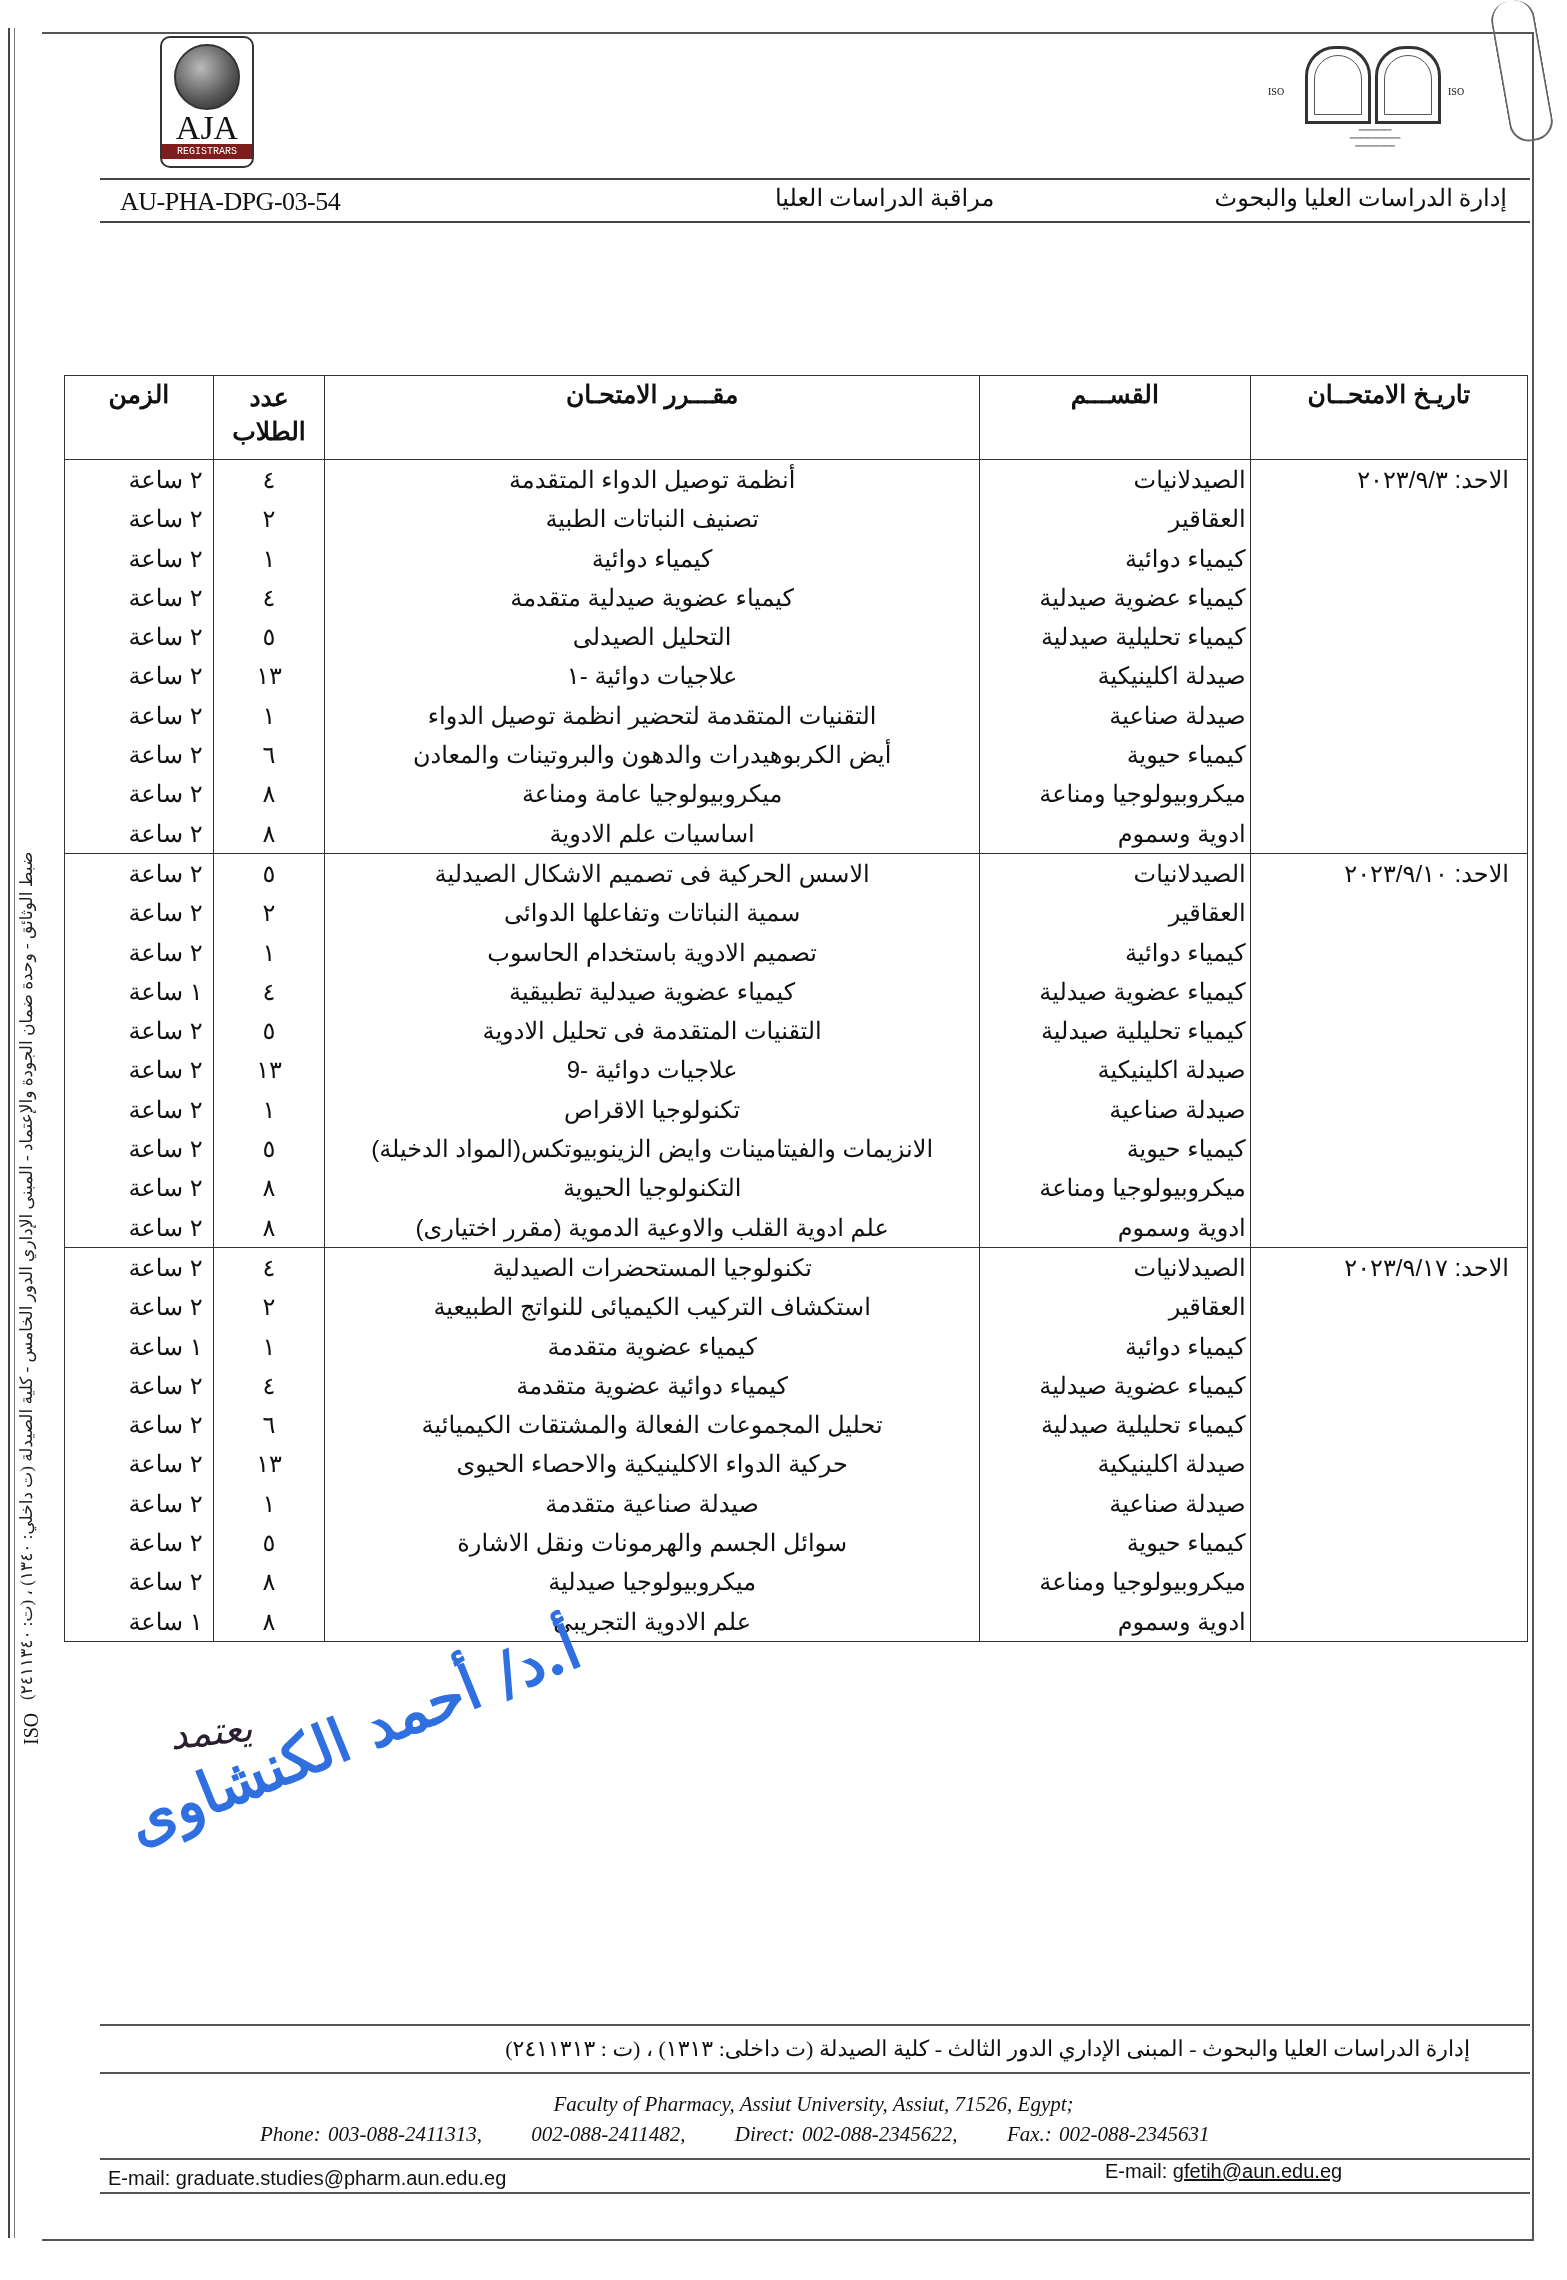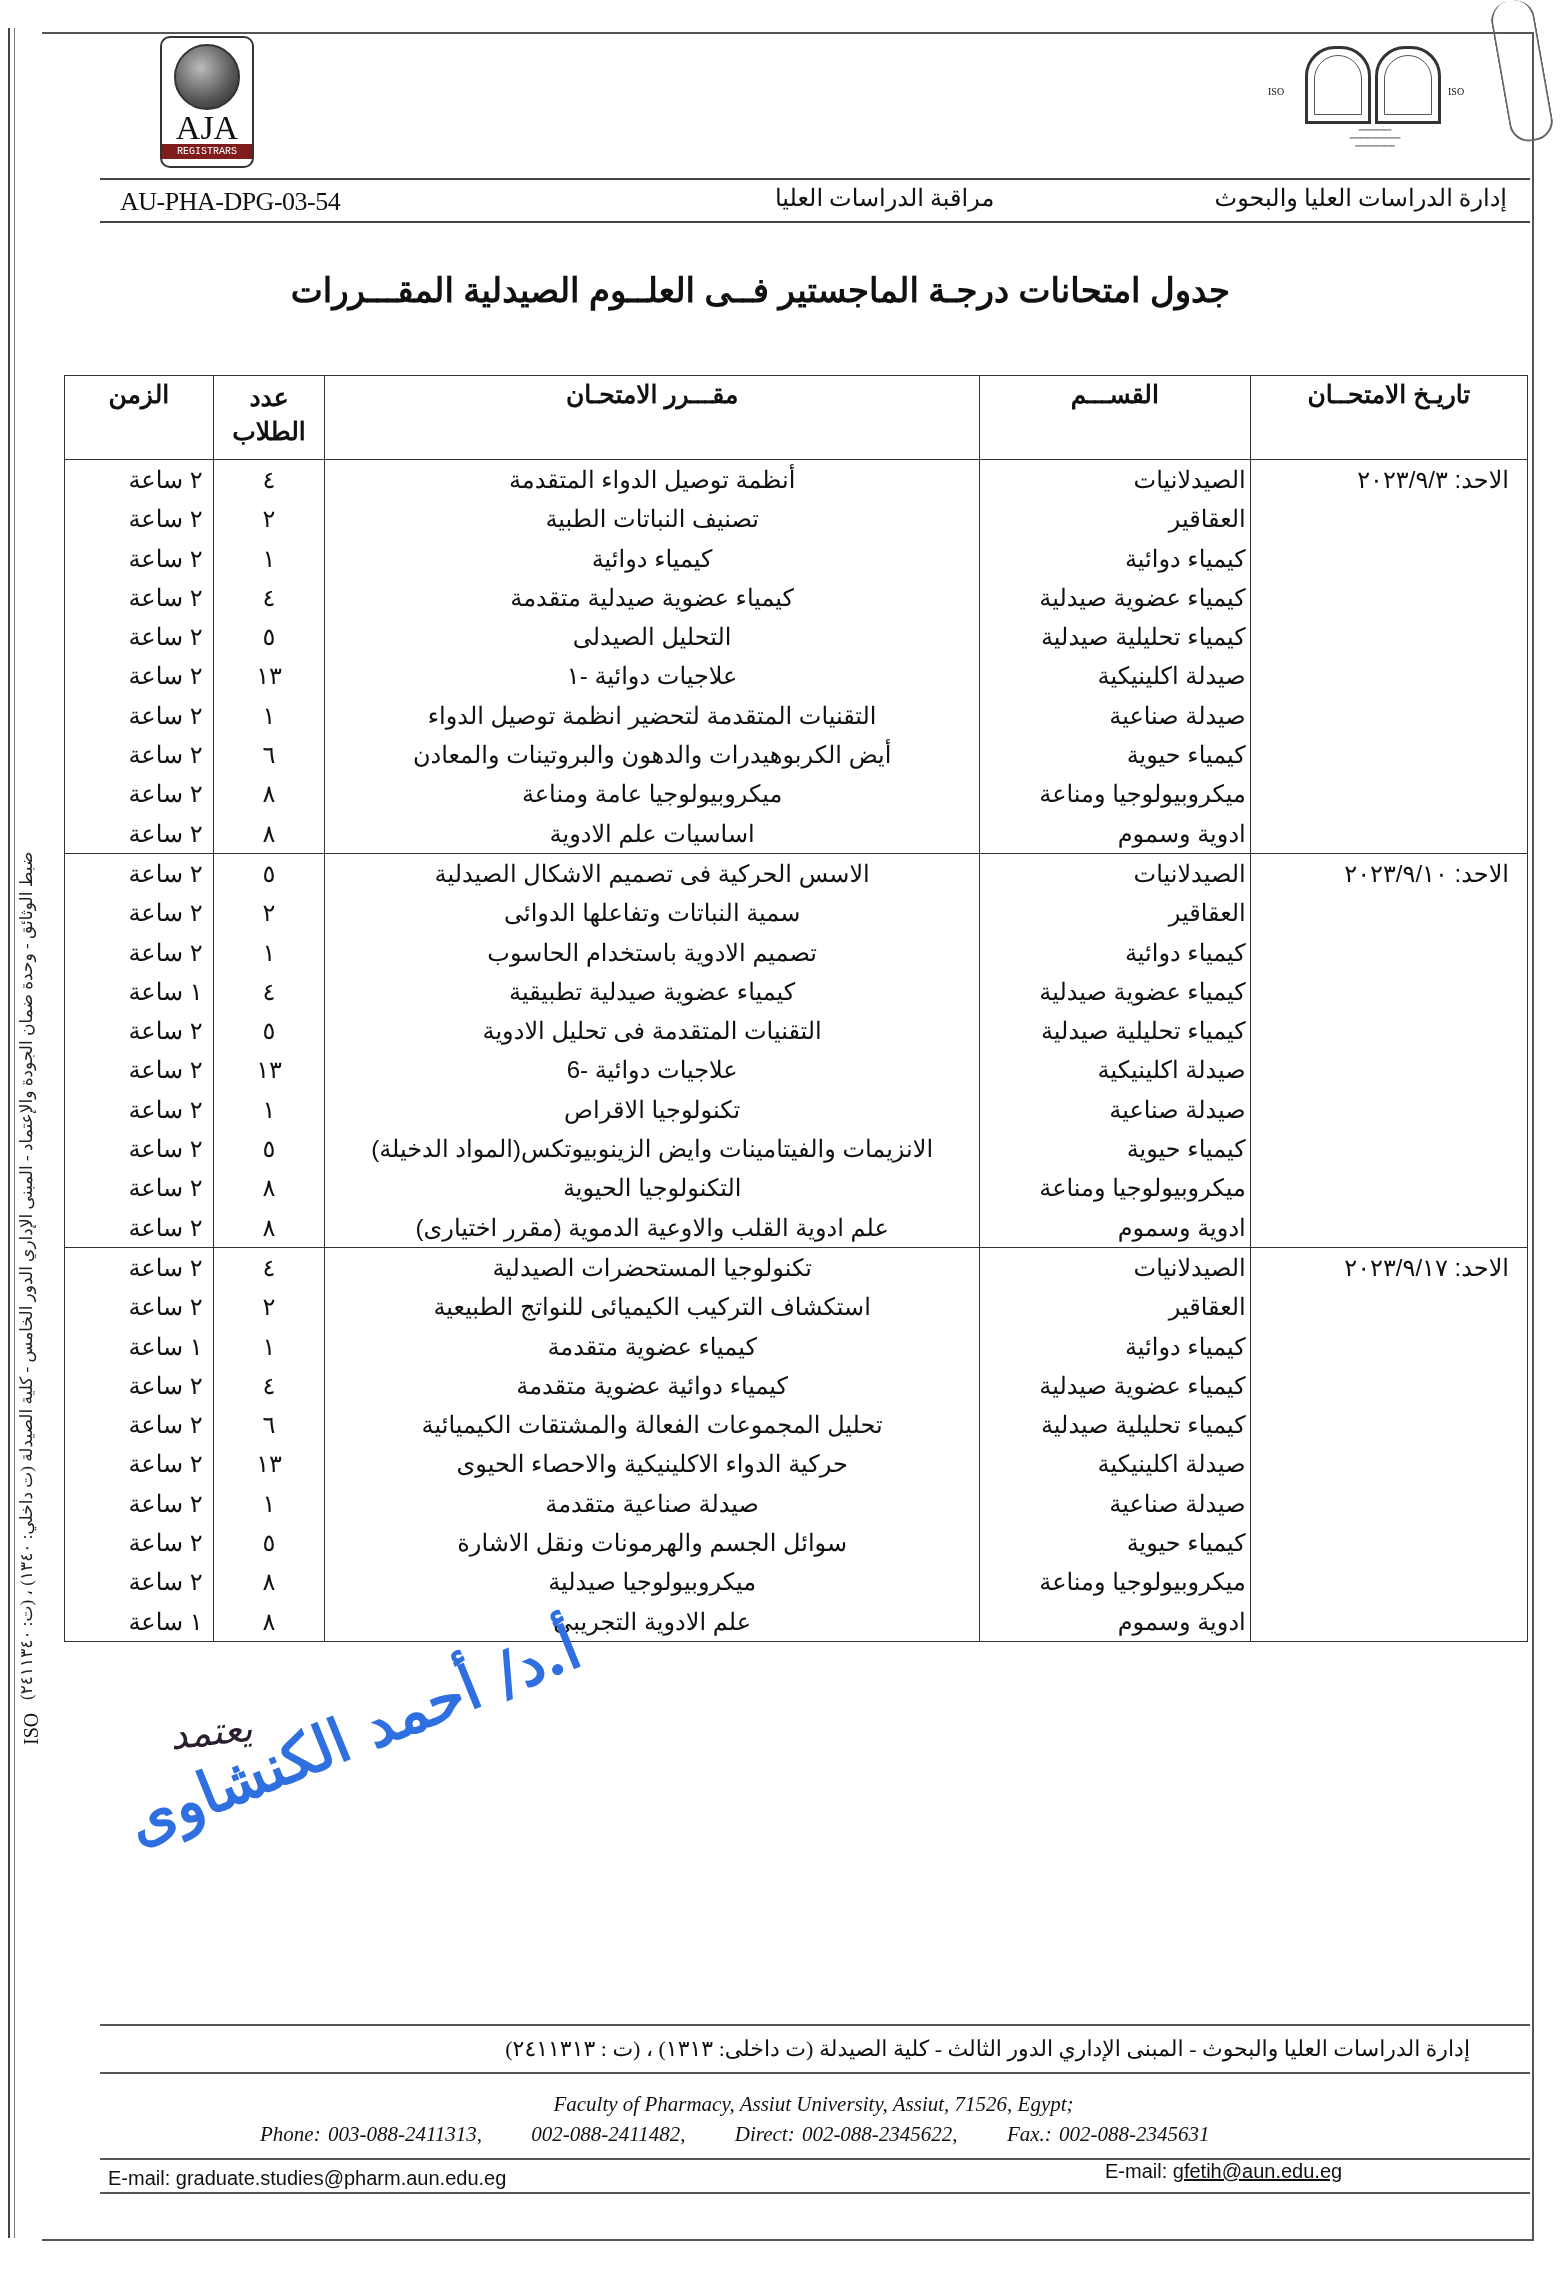--- a/index.html
+++ b/index.html
@@ -140,7 +140,6 @@
 <div class="hdr-line2"></div>
 
 <div class="title">
-  <div>جدول امتحانات درجـة الماجستير فــى العلــوم الصيدلية المقـــررات</div>
 </div>
 
 <table class="sched">

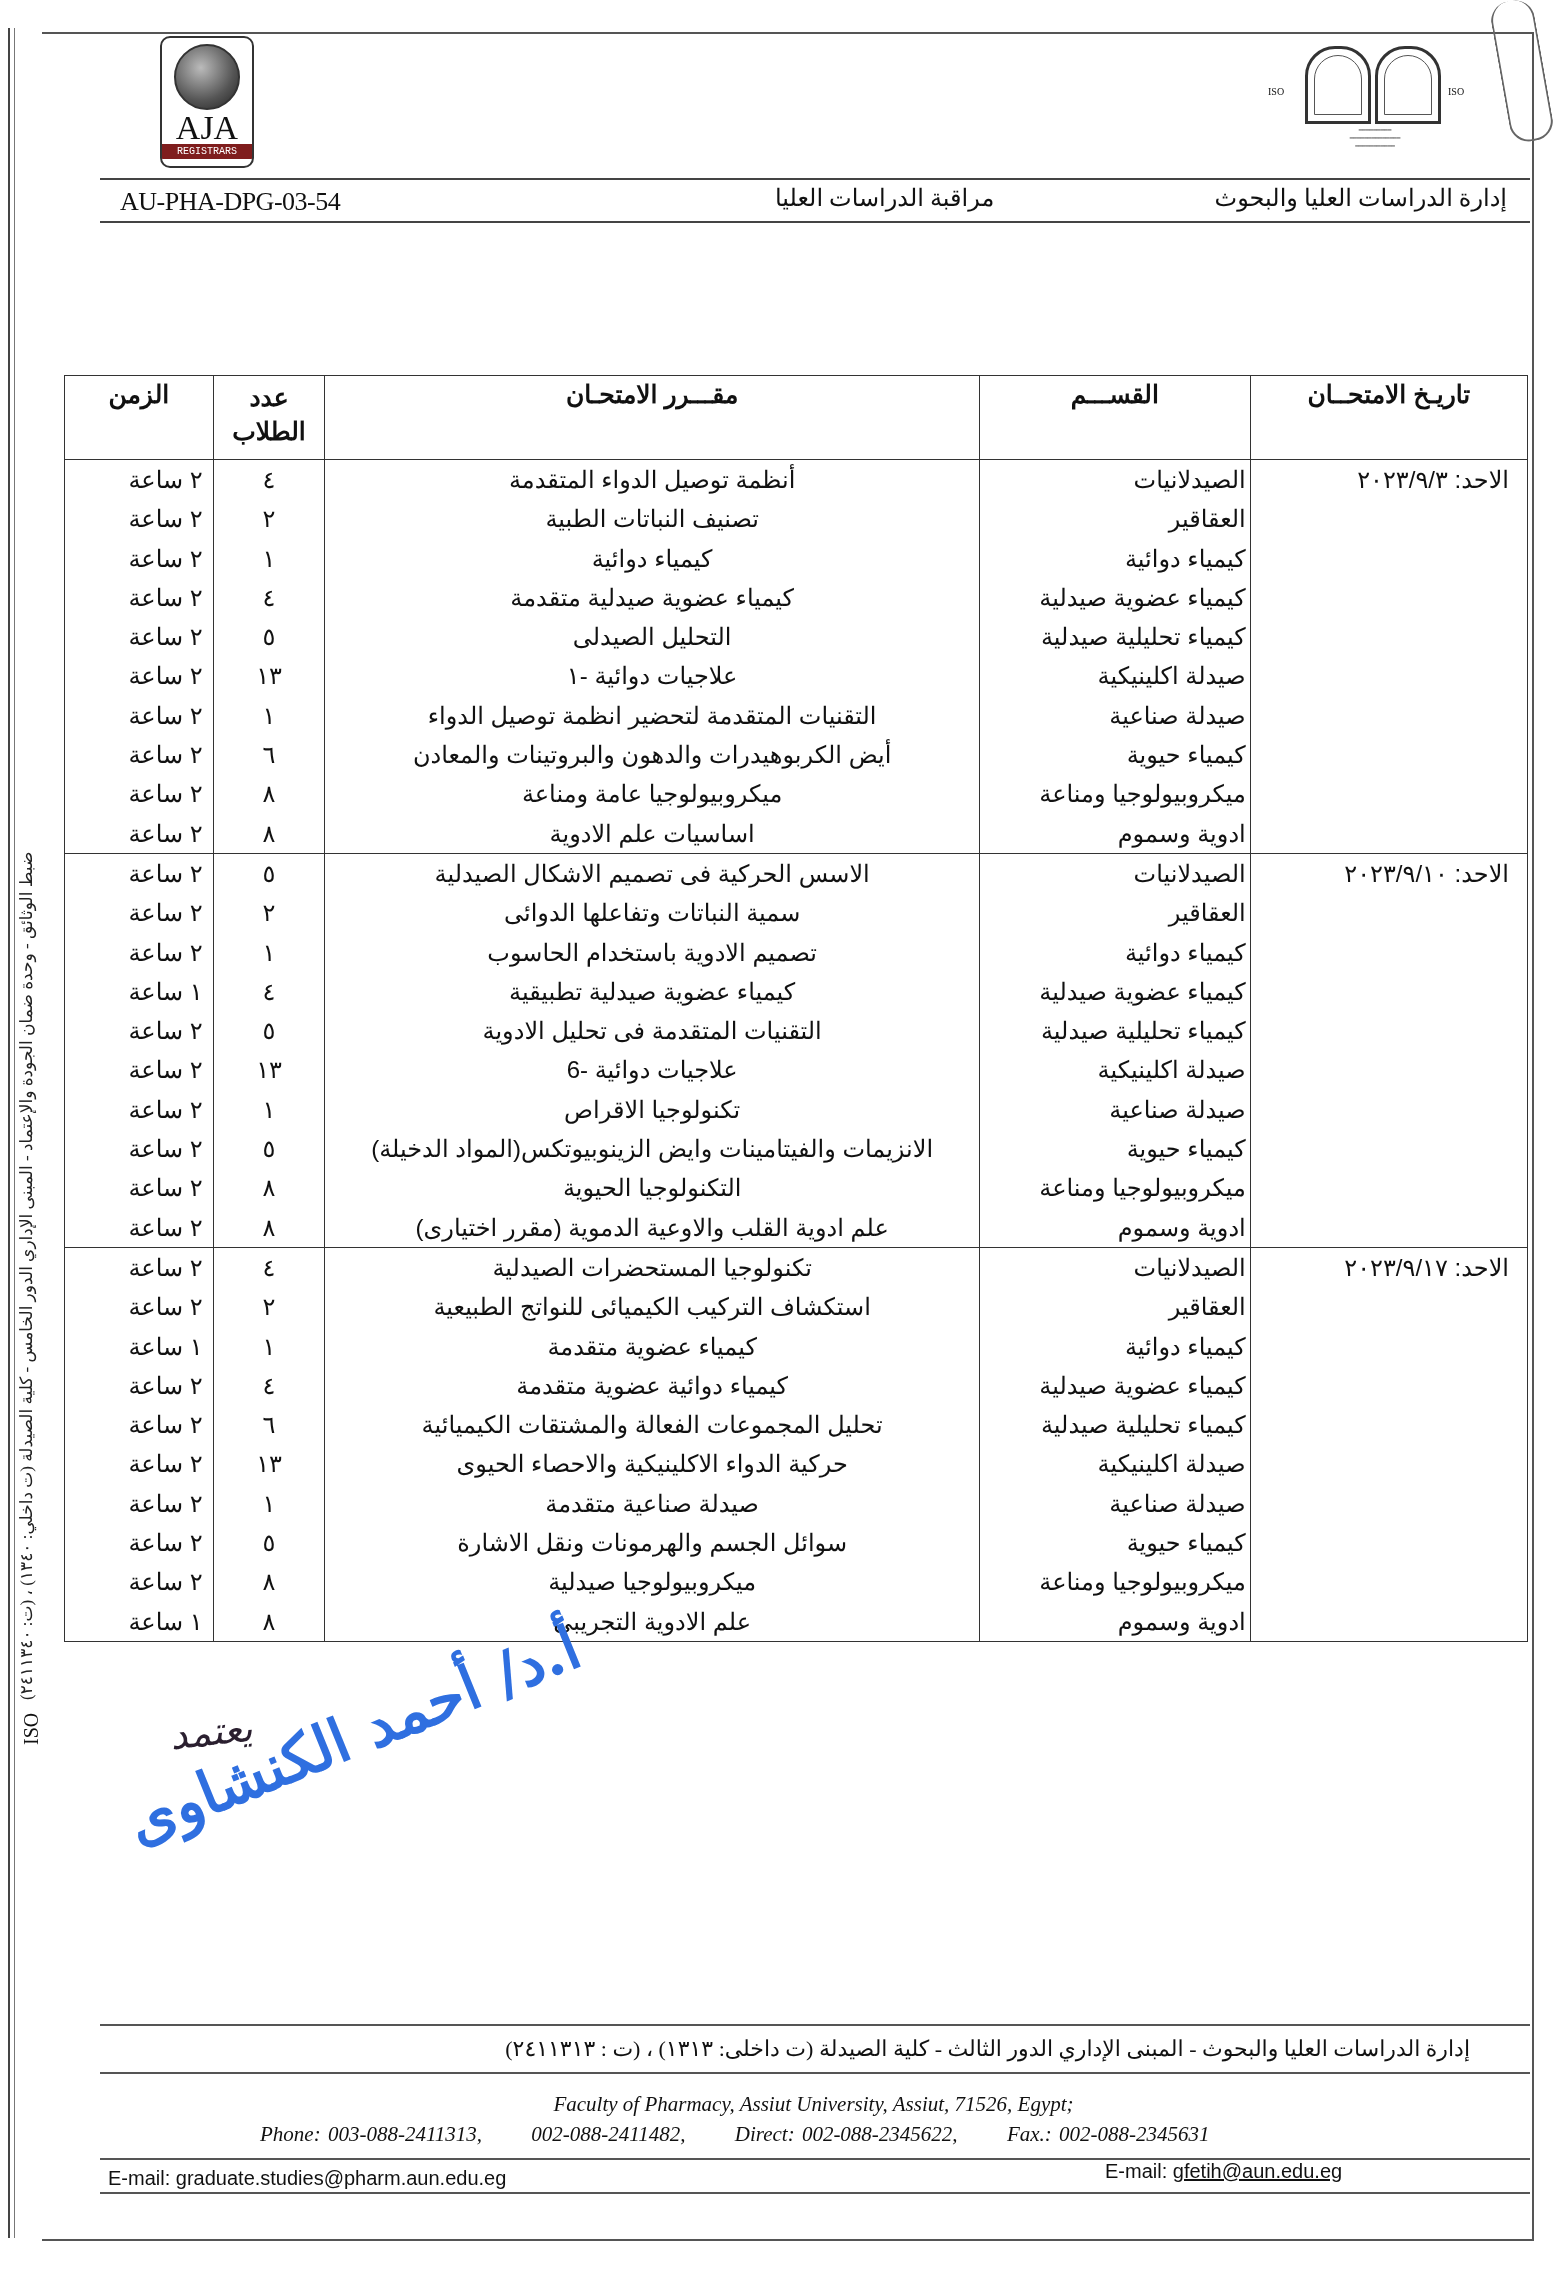--- a/index.html
+++ b/index.html
@@ -224,7 +224,7 @@
           <div class="line">تصميم الادوية باستخدام الحاسوب</div>
           <div class="line">كيمياء عضوية صيدلية تطبيقية</div>
           <div class="line">التقنيات المتقدمة فى تحليل الادوية</div>
-          <div class="line">علاجيات دوائية -6</div>
+          <div class="line">علاجيات دوائية -9</div>
           <div class="line">تكنولوجيا الاقراص</div>
           <div class="line">الانزيمات والفيتامينات وايض الزينوبيوتكس(المواد الدخيلة)</div>
           <div class="line">التكنولوجيا الحيوية</div>

